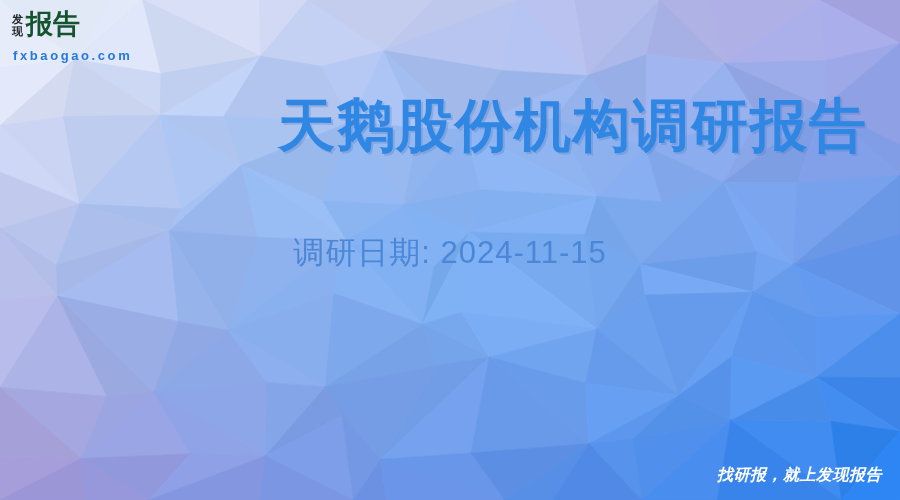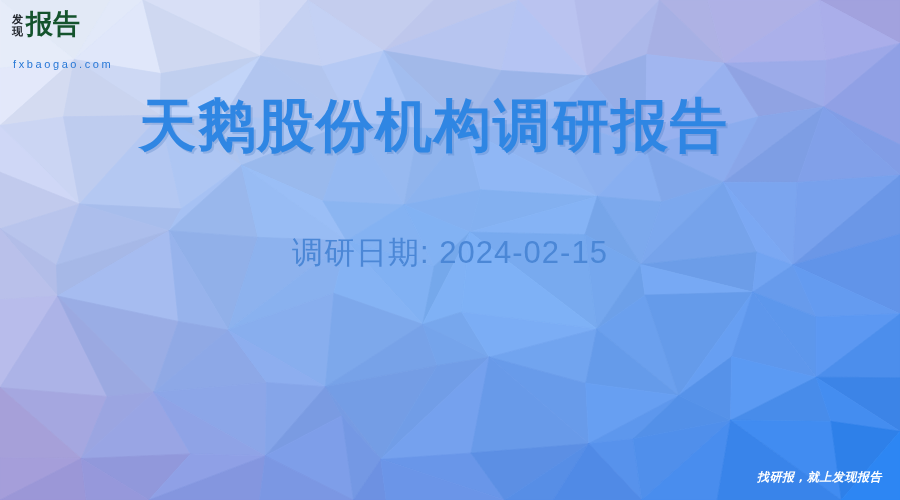--- a/index.html
+++ b/index.html
@@ -64,11 +64,11 @@
     line-height: 28px;
   }
   .logo-domain {
-    font-size: 11px;
-    font-weight: normal;
+    font-size: 13px;
+    font-weight: bold;
     color: #2878d6;
     letter-spacing: 2.6px;
-    margin-top: 20px;
+    margin-top: 10px;
     margin-left: 1px;
     font-family: "Liberation Sans", "DejaVu Sans", sans-serif;
   }

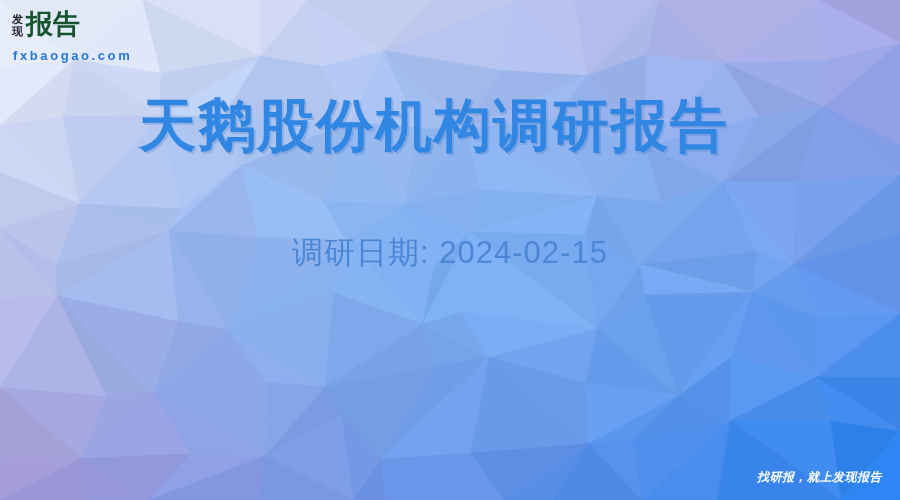--- a/index.html
+++ b/index.html
@@ -78,7 +78,7 @@
     left: 0;
     top: 88px;
     width: 868px;
-    text-align: center;
+    text-align: right;
     font-size: 57px;
     font-weight: bold;
     letter-spacing: 2px;

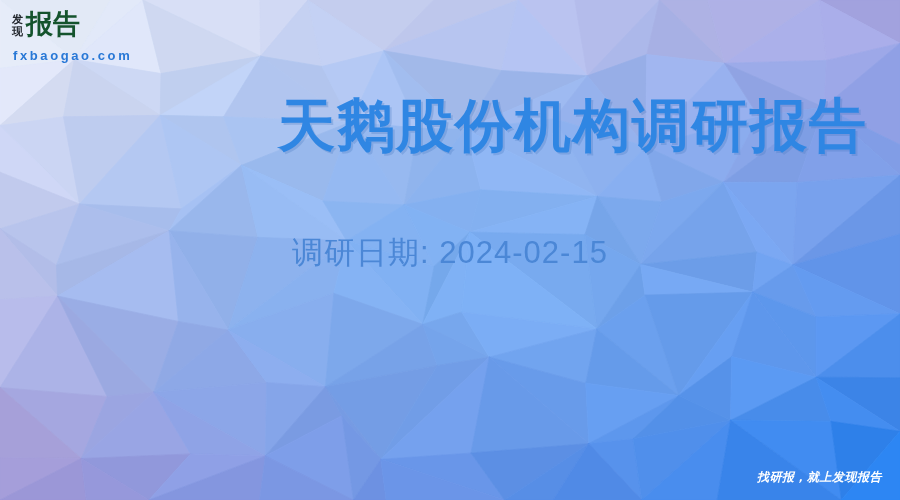--- a/index.html
+++ b/index.html
@@ -312,7 +312,7 @@
 
   <div class="title">天鹅股份机构调研报告</div>
 
-  <div class="subtitle">调研日期: 2024-02-15</div>
+  <div class="subtitle">调研日期: 2024-11-15</div>
 
   <div class="slogan">找研报，就上发现报告</div>
 

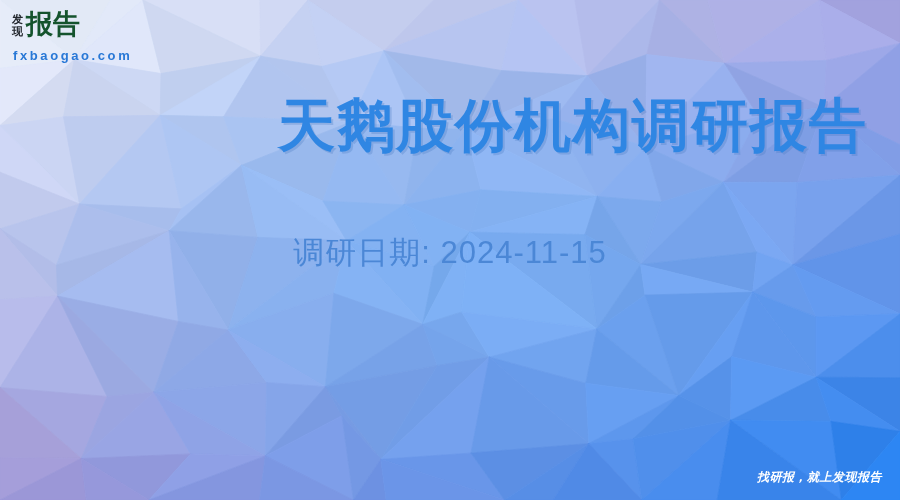--- a/index.html
+++ b/index.html
@@ -106,7 +106,7 @@
     position: absolute;
     right: 18px;
     bottom: 14px;
-    font-size: 12px;
+    font-size: 16px;
     font-weight: bold;
     font-style: italic;
     color: #ffffff;

